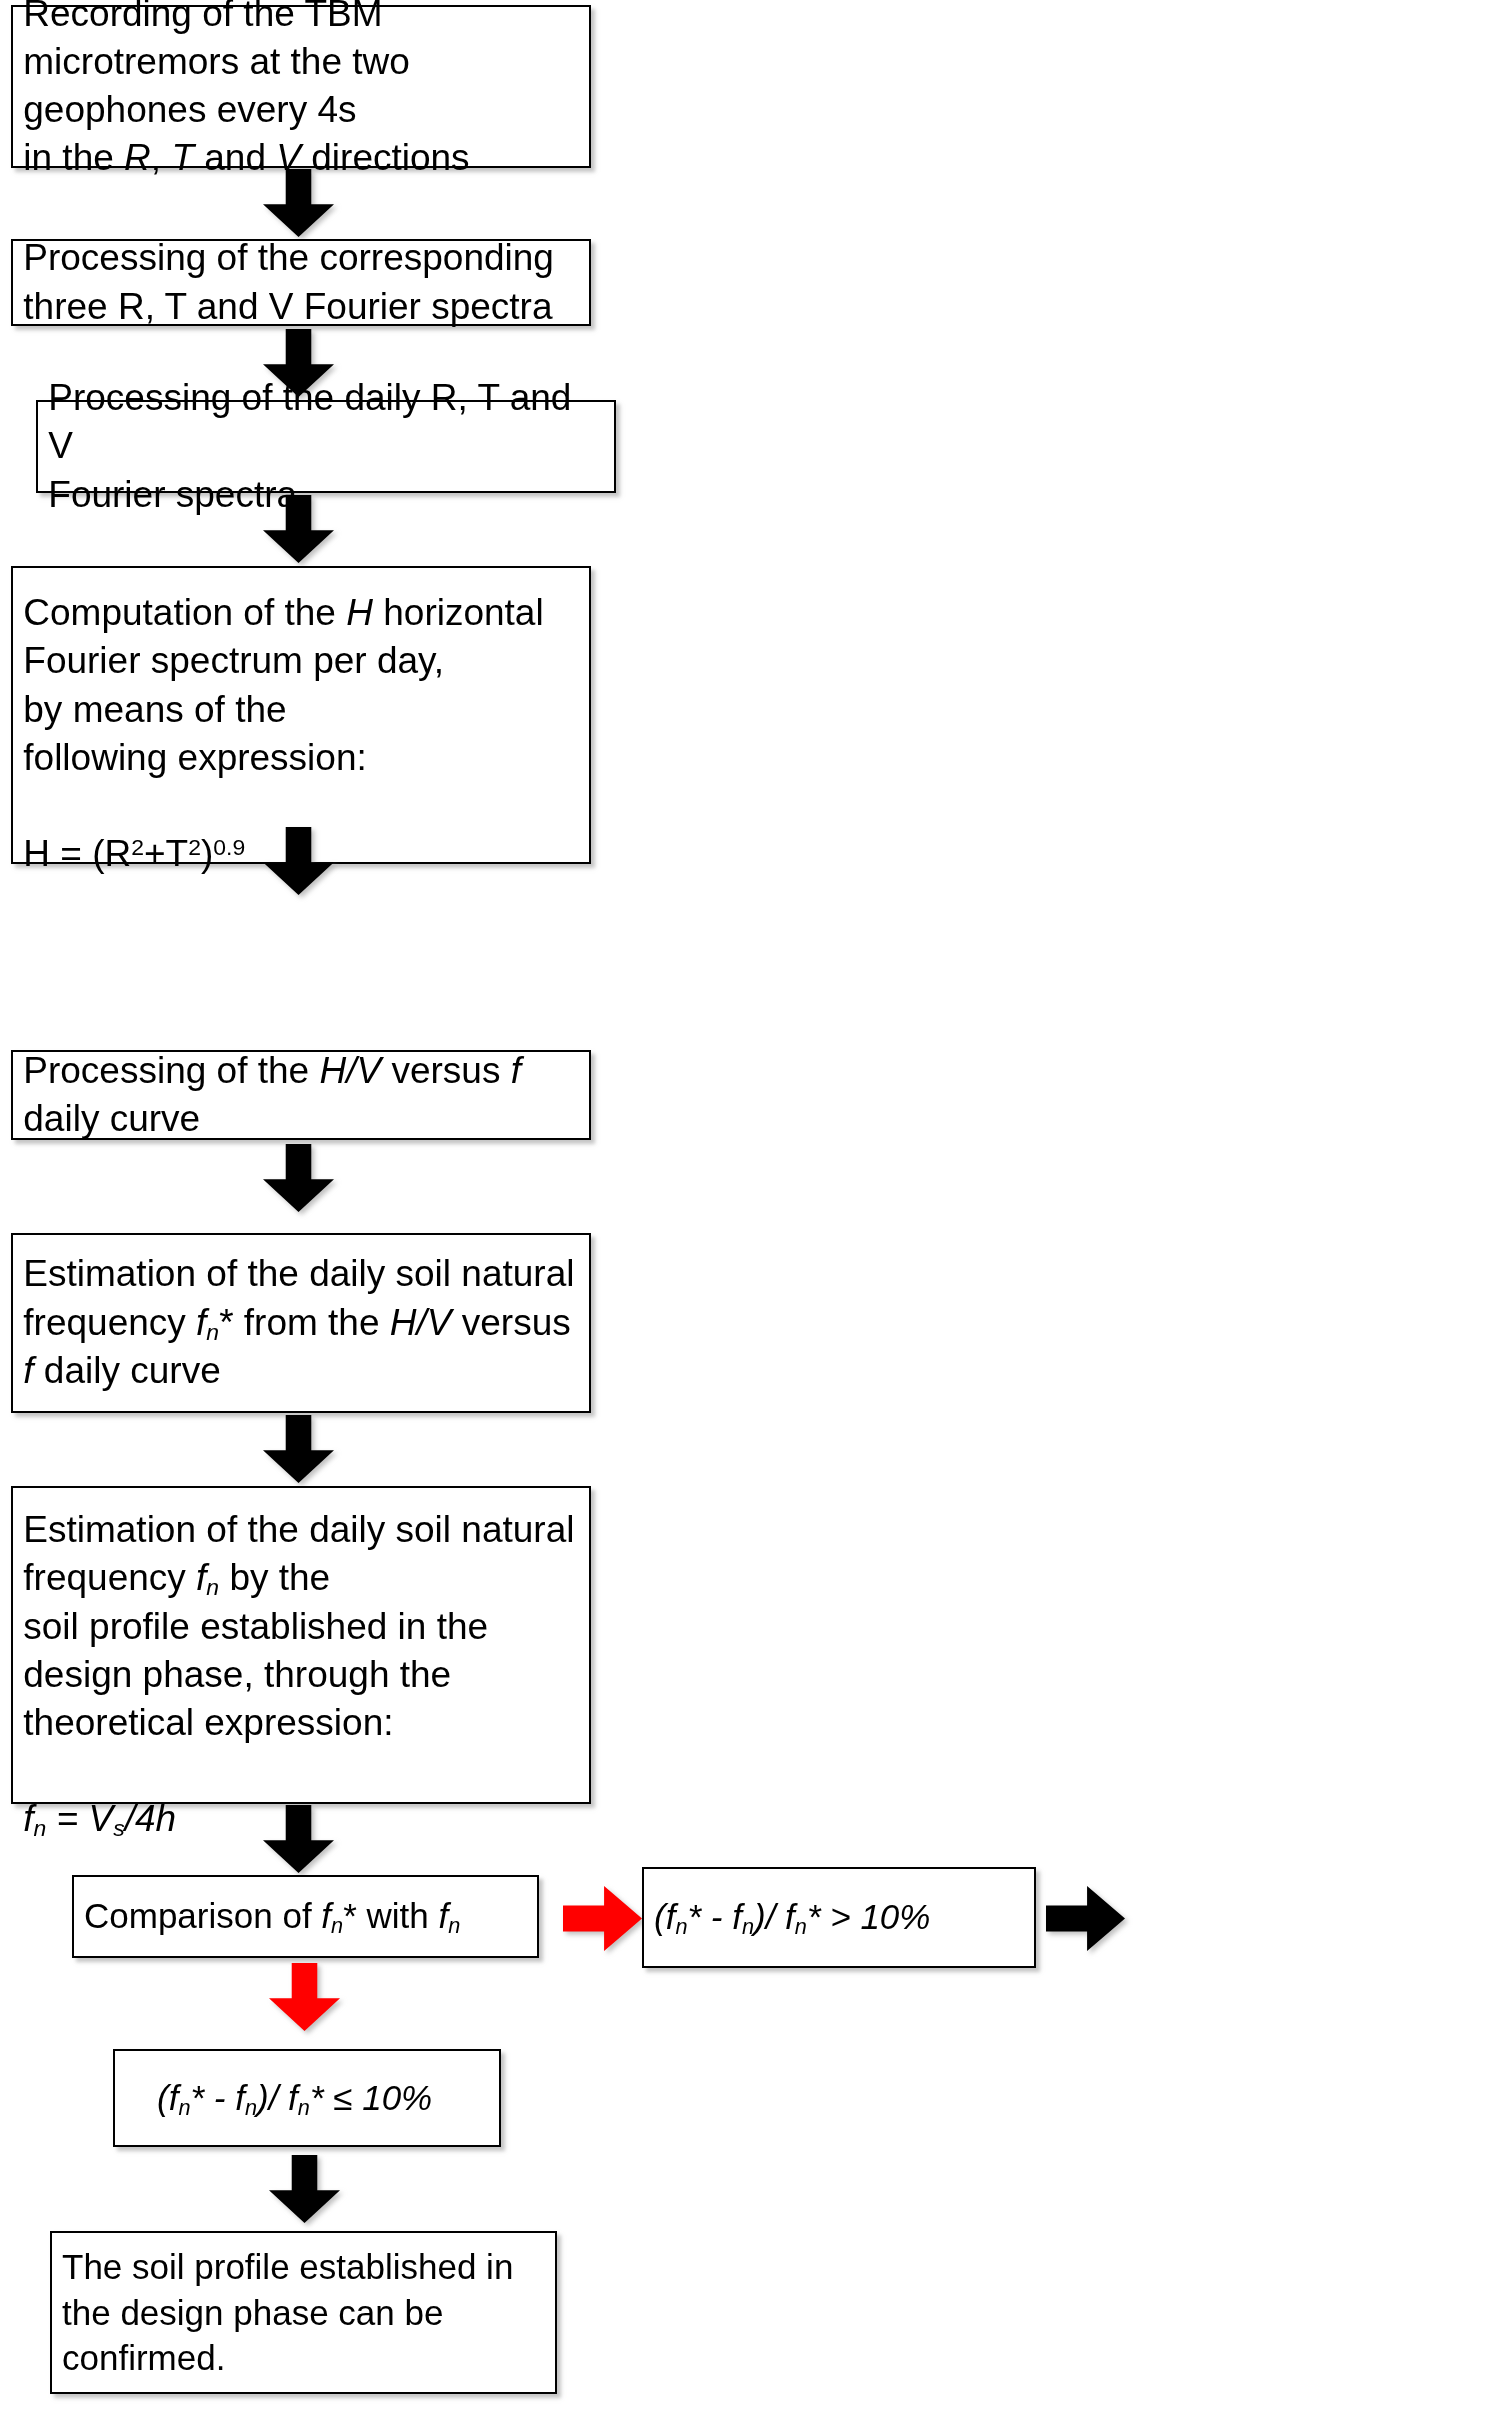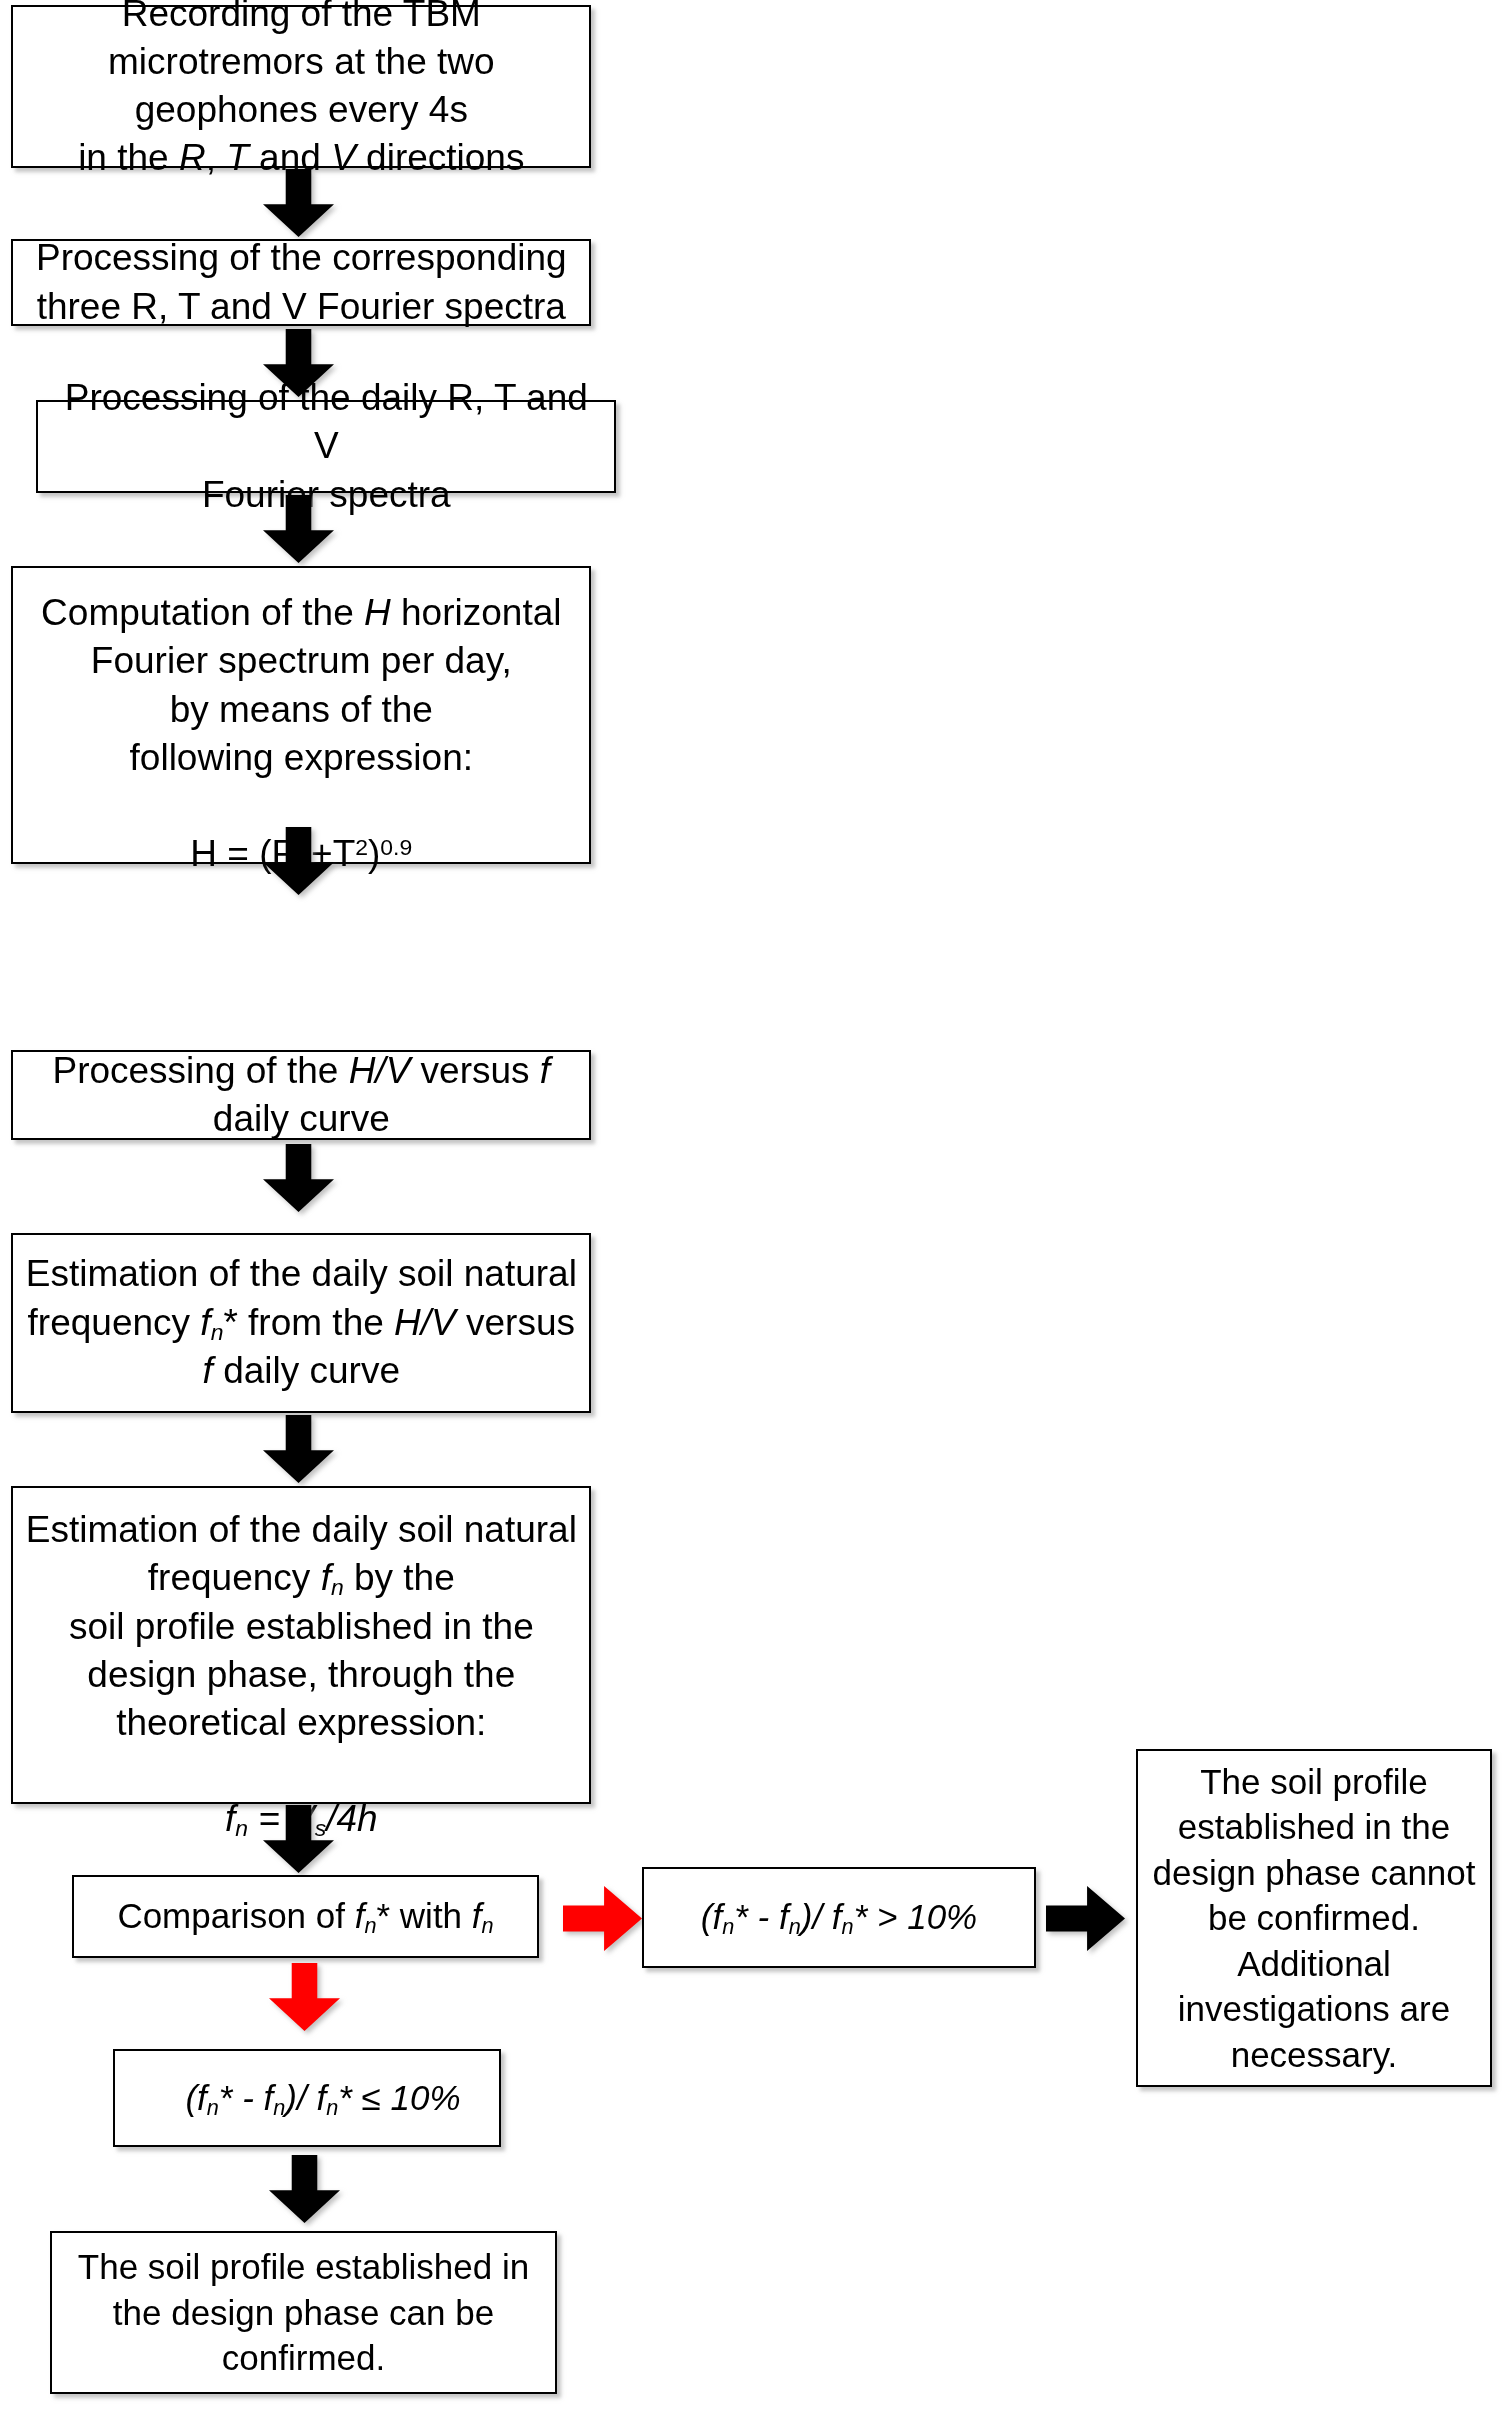--- a/index.html
+++ b/index.html
@@ -25,7 +25,6 @@
     display: flex;
     align-items: center;
     justify-content: center;
-    text-align: center;
     color: #000000;
     line-height: 1.30;
     box-shadow: 3.9px 3.9px 3.9px rgba(150,150,150,0.55);

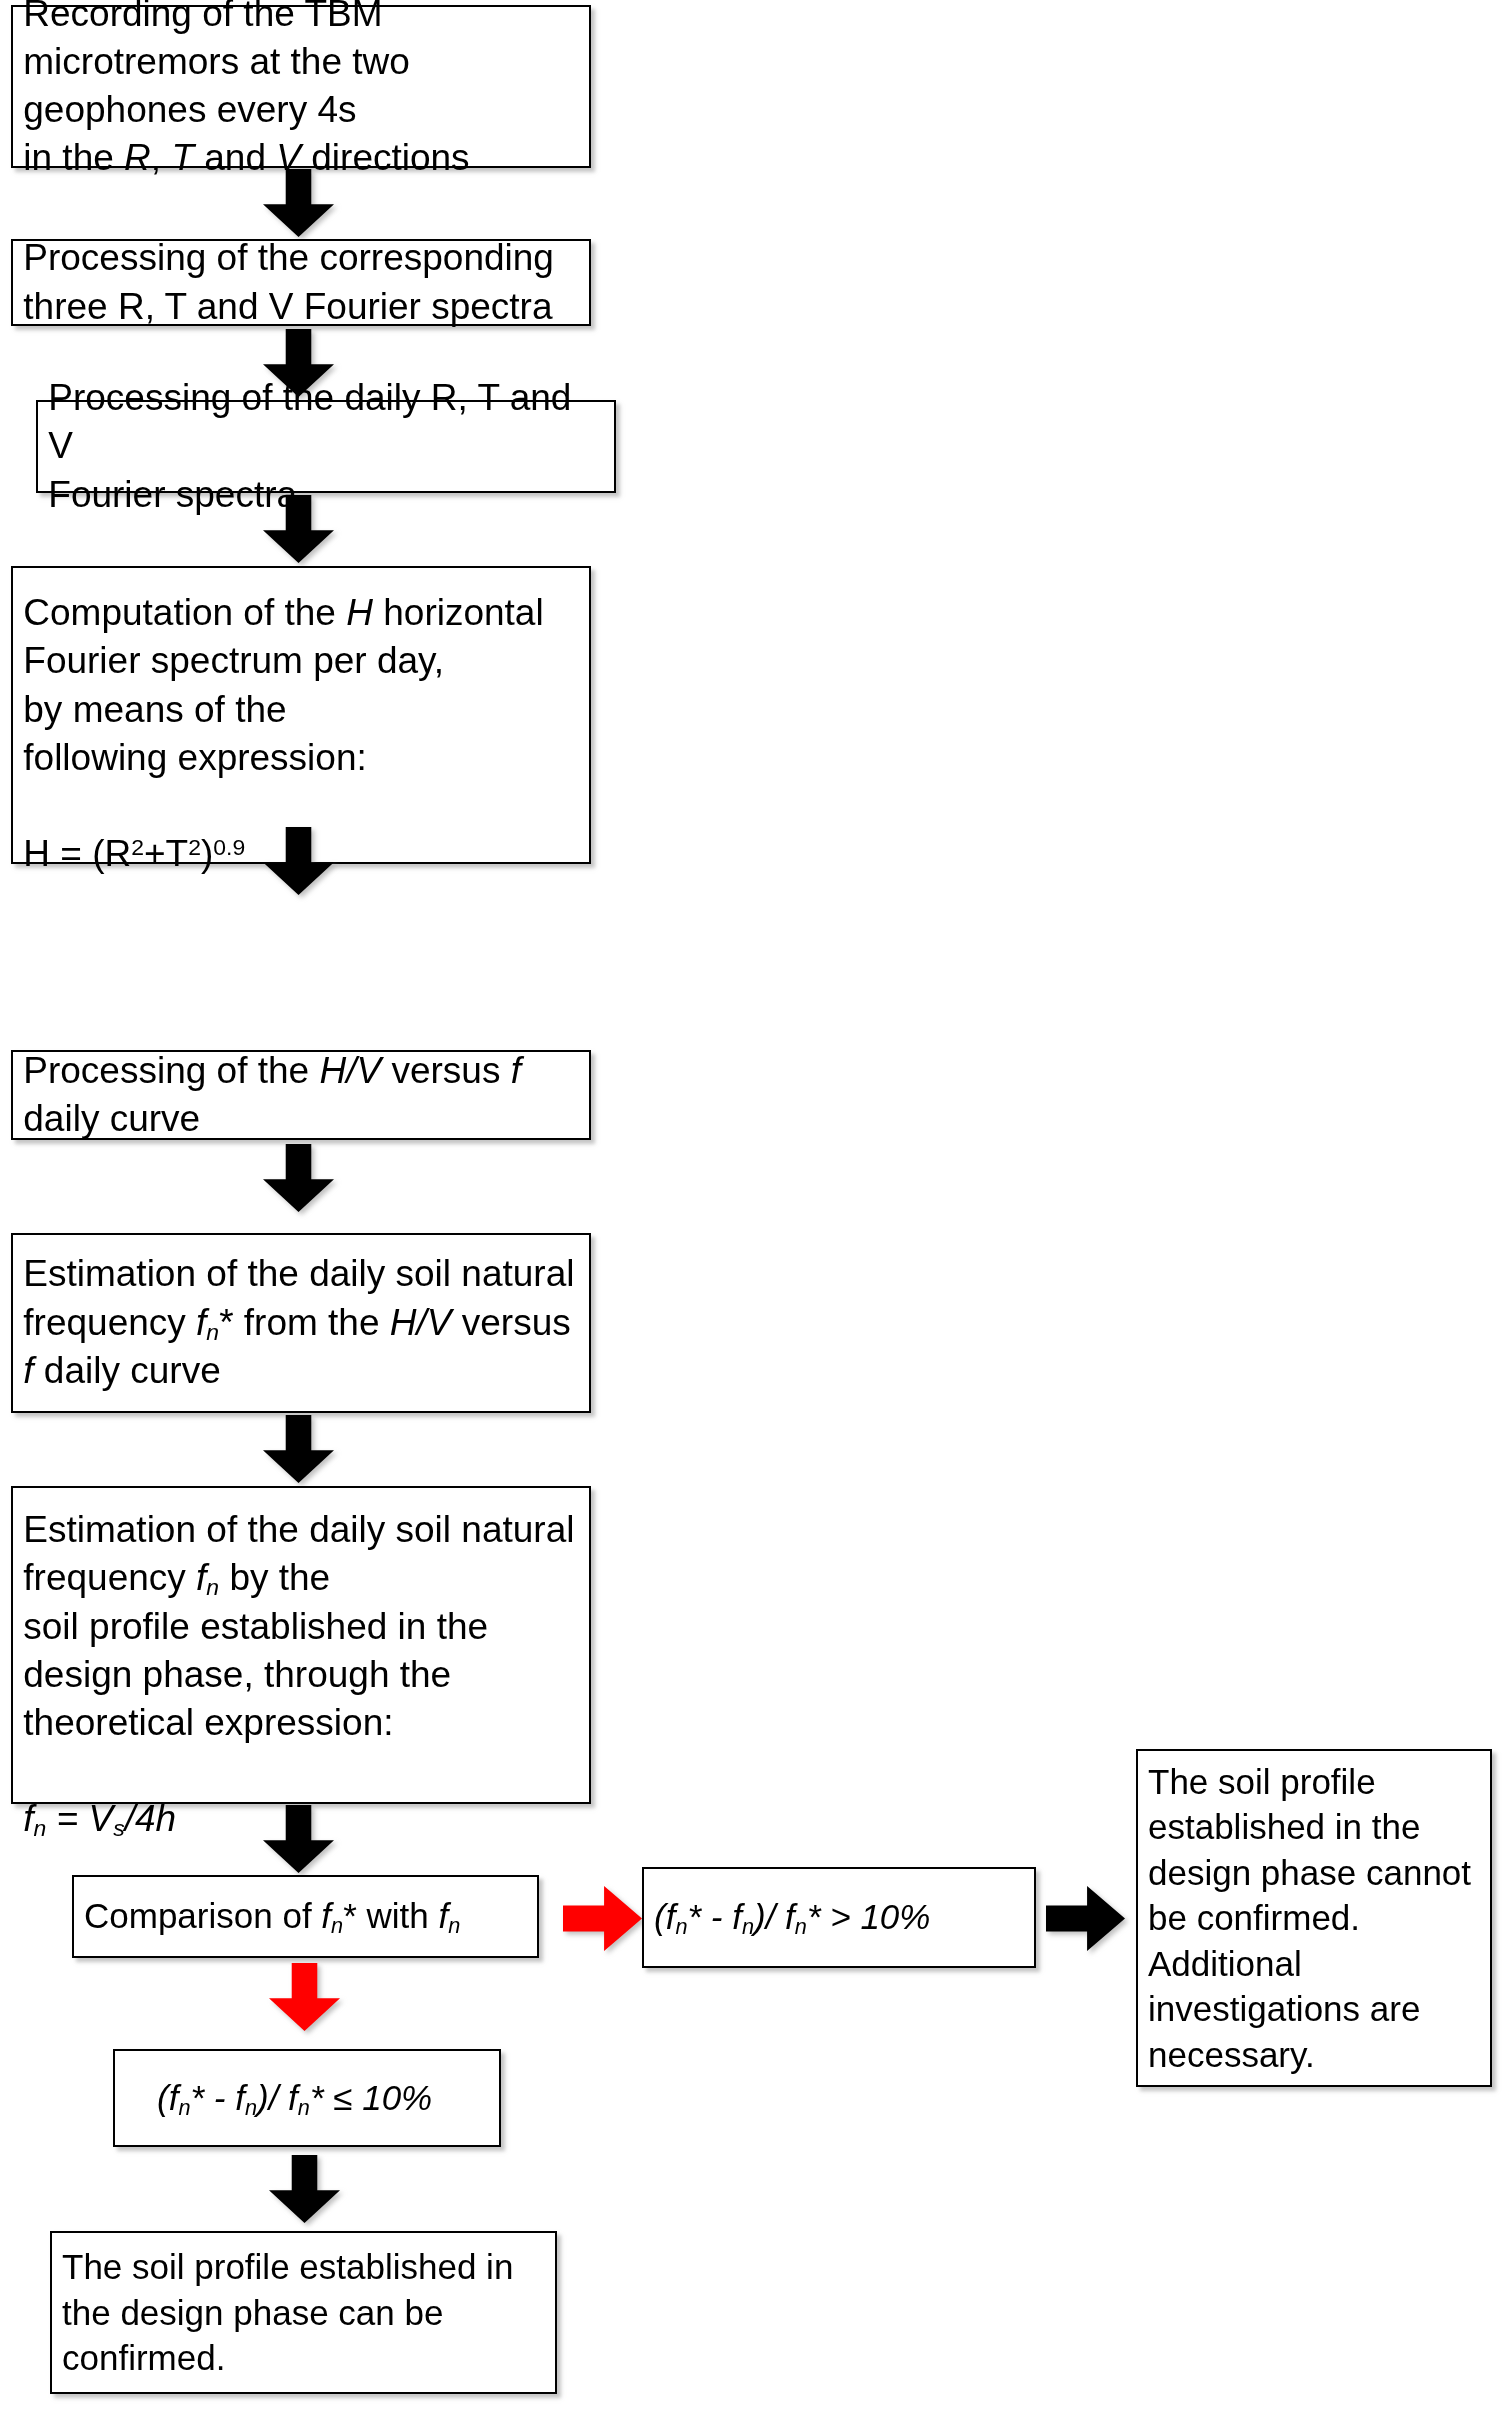--- a/index.html
+++ b/index.html
@@ -153,9 +153,6 @@
     </svg>
   </div>
 
-  <div class="node fs-mid" style="left:1136px; top:1749px; width:356px; height:338px;">
-    <span class="txt">The soil profile established in the design phase cannot be confirmed. Additional investigations are necessary.</span>
-  </div>
 
   <div class="node fs-mid" style="left:113px; top:2049px; width:388px; height:98px;padding-left:32px;">
     <span class="txt formula">(<i>f</i><sub>n</sub>* - <i>f</i><sub>n</sub>)/ <i>f</i><sub>n</sub>* ≤ 10%</span>

